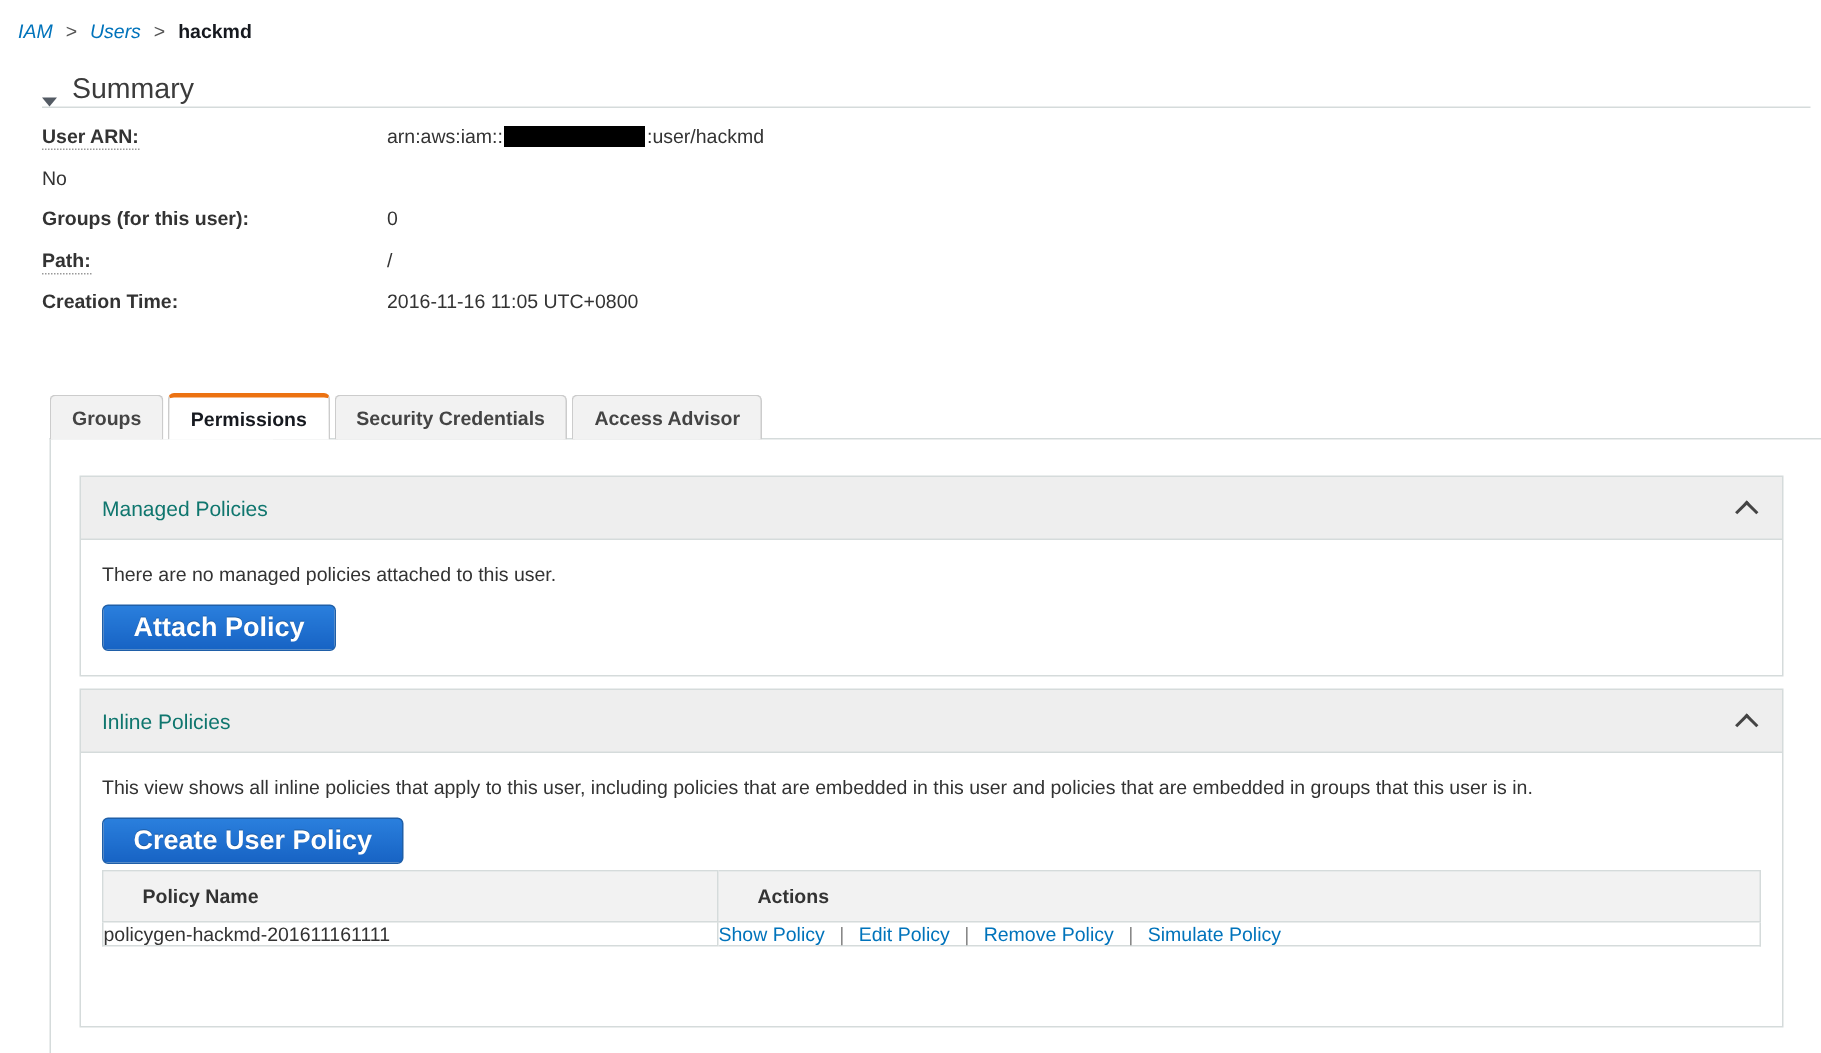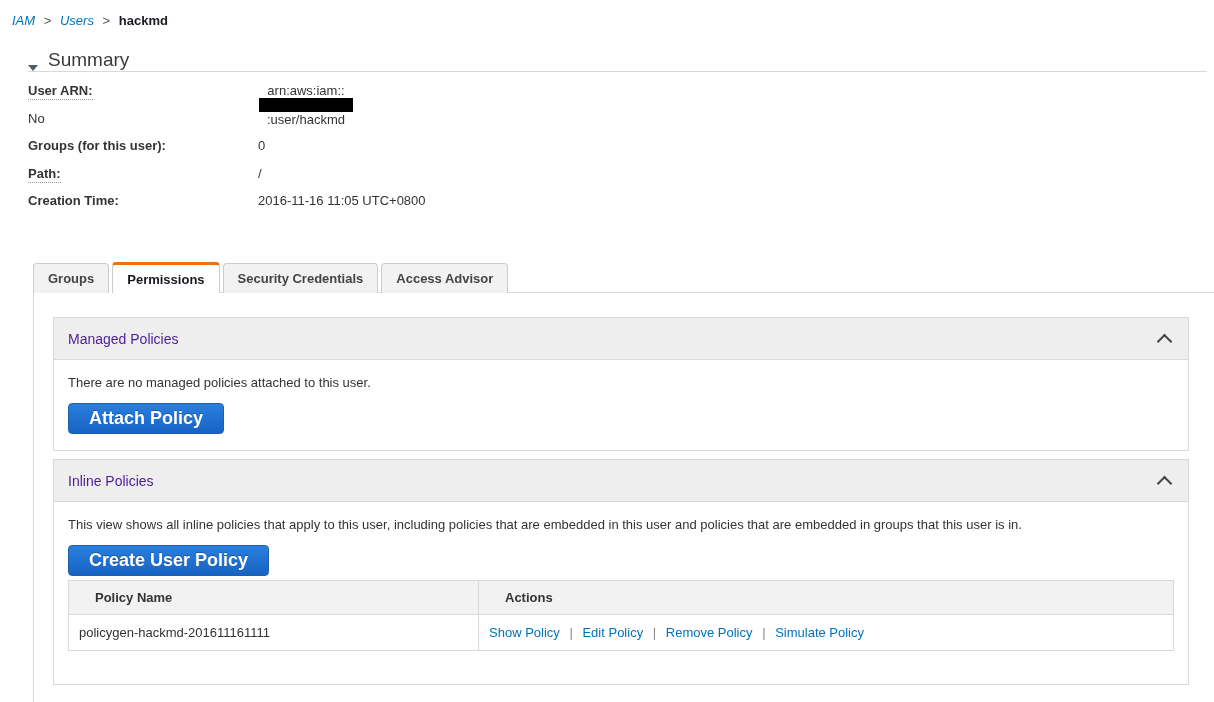--- a/index.html
+++ b/index.html
@@ -86,7 +86,6 @@
     white-space: nowrap;
     display: flex;
     align-items: center;
-    flex-direction: column;
   }
   .redaction {
     display: inline-block;

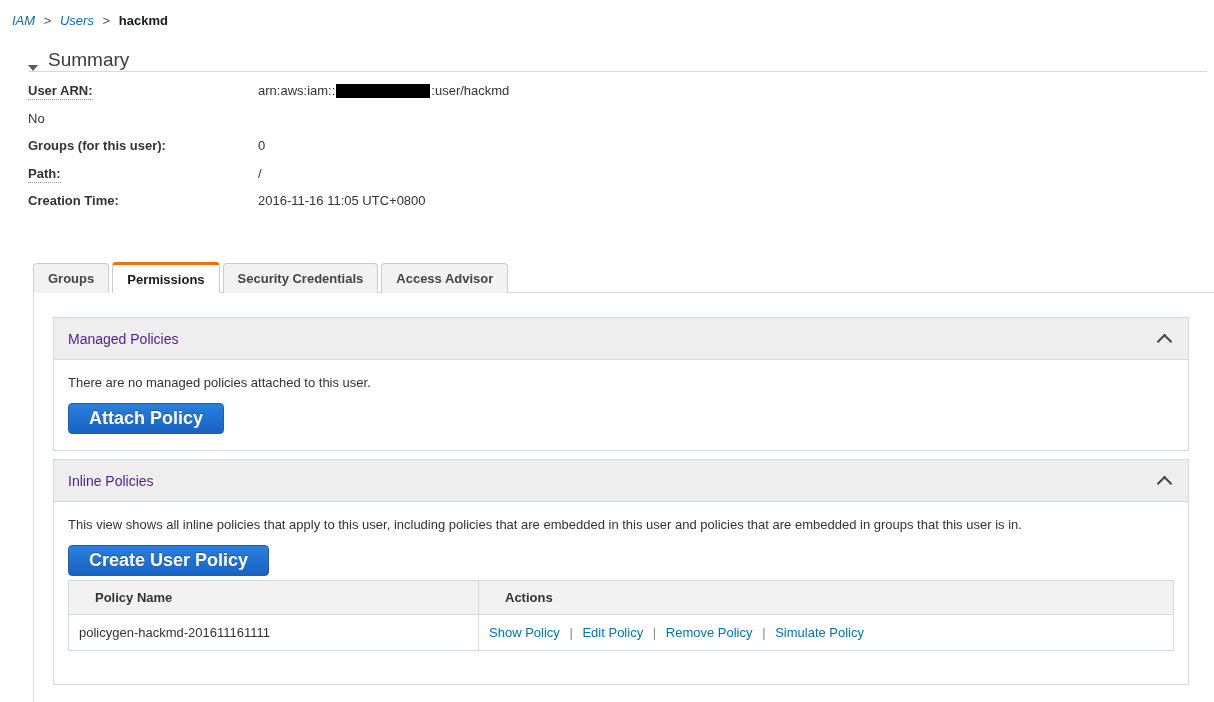--- a/index.html
+++ b/index.html
@@ -164,7 +164,7 @@
   }
   .panel-title {
     font-size: 14px;
-    color: #4c1d95;
+    color: #0f766e;
   }
   .chev {
     width: 14px; height: 14px;

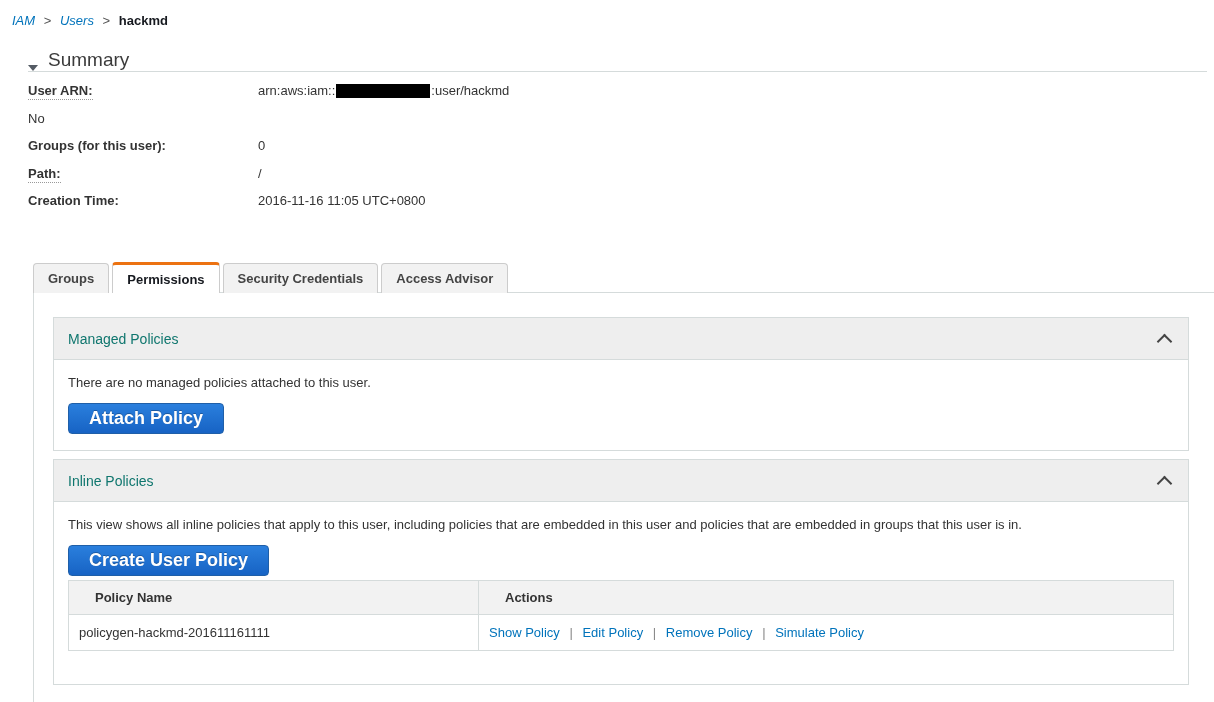--- a/index.html
+++ b/index.html
@@ -222,7 +222,7 @@
   }
   .policy-table th:last-child { border-right: none; }
   .policy-table td {
-    padding: 10px;
+    padding: 0;
     color: #333;
     border-right: 1px solid #d5dbdb;
     background: #ffffff;

